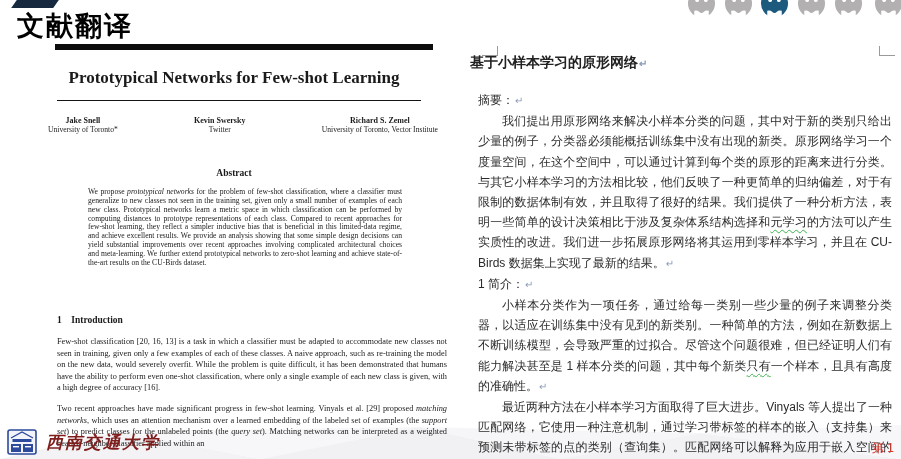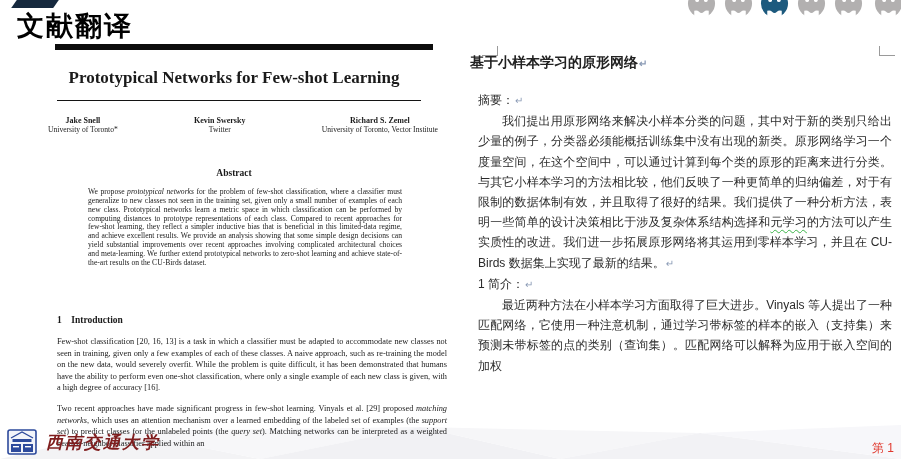--- a/index.html
+++ b/index.html
@@ -183,6 +183,7 @@
 
       <div class="zh-heading"><span>1 简介：</span><span class="pilcrow">↵</span></div>
 
+      <p><span>小样本分类作为一项任务，通过给每一类别一些少量的例子来调整分类器，以适应在训练集中没有见到的新类别。一种简单的方法，例如在新数据上不断训练模型，会导致严重的过拟合。尽管这个问题很难，但已经证明人们有能力解决甚至是 1 样本分类的问题，其中每个新类</span><span class="squiggle">只有</span><span>一个样本，且具有高度的准确性。</span><span class="pilcrow">↵</span></p>
 
       <p>最近两种方法在小样本学习方面取得了巨大进步。Vinyals 等人提出了一种匹配网络，它使用一种注意机制，通过学习带标签的样本的嵌入（支持集）来预测未带标签的点的类别（查询集）。匹配网络可以解释为应用于嵌入空间的加权</p>
     </div>

